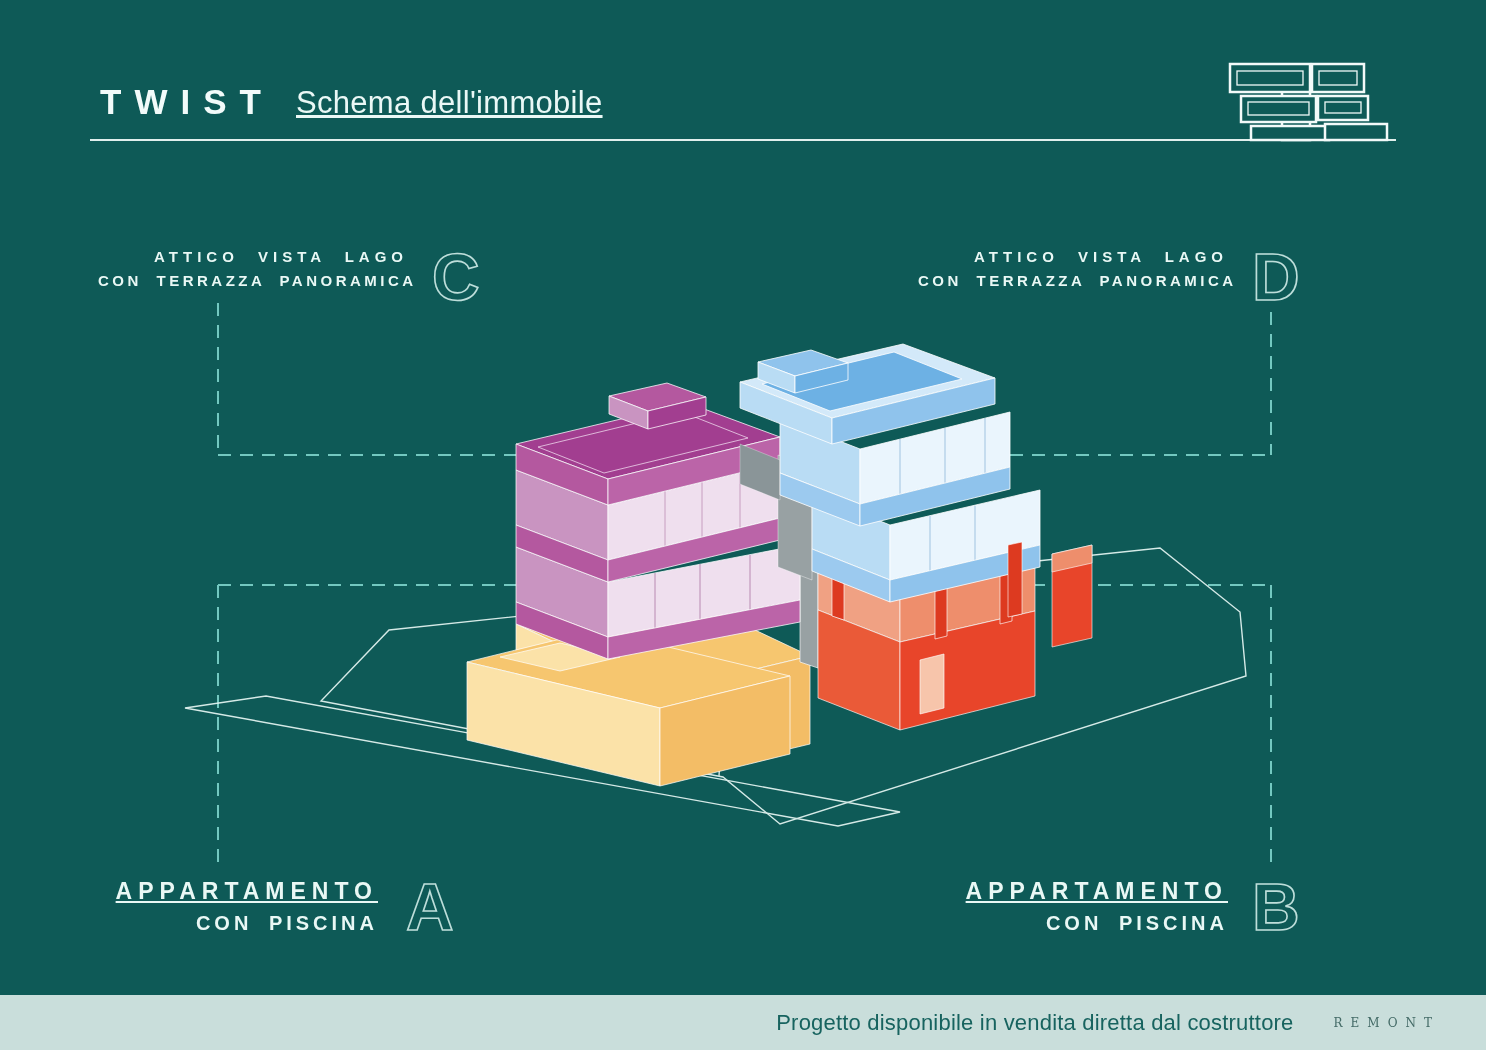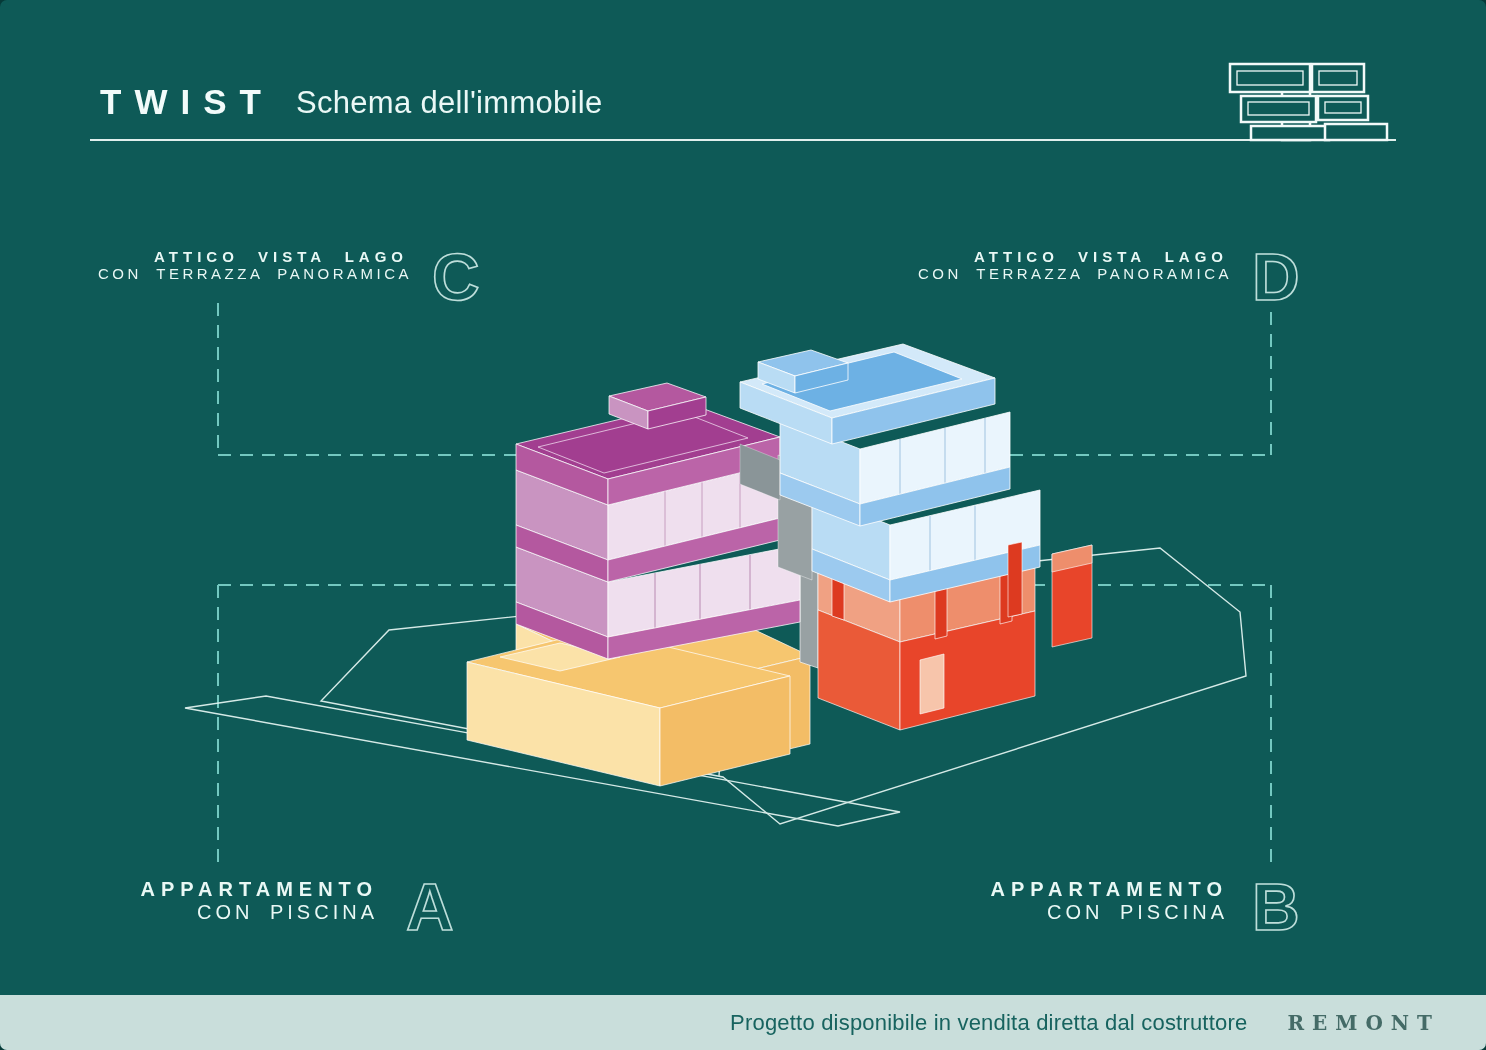--- a/index.html
+++ b/index.html
@@ -54,7 +54,7 @@
 </head>
 <body>
 
-<div id="canvas" style="background: rgb(14, 90, 87); border-radius: 7px;">
+<div id="canvas" style="background: rgb(14, 90, 87);">
 
   <svg id="scene-svg" width="1486" height="1050" viewBox="0 0 1486 1050">
 

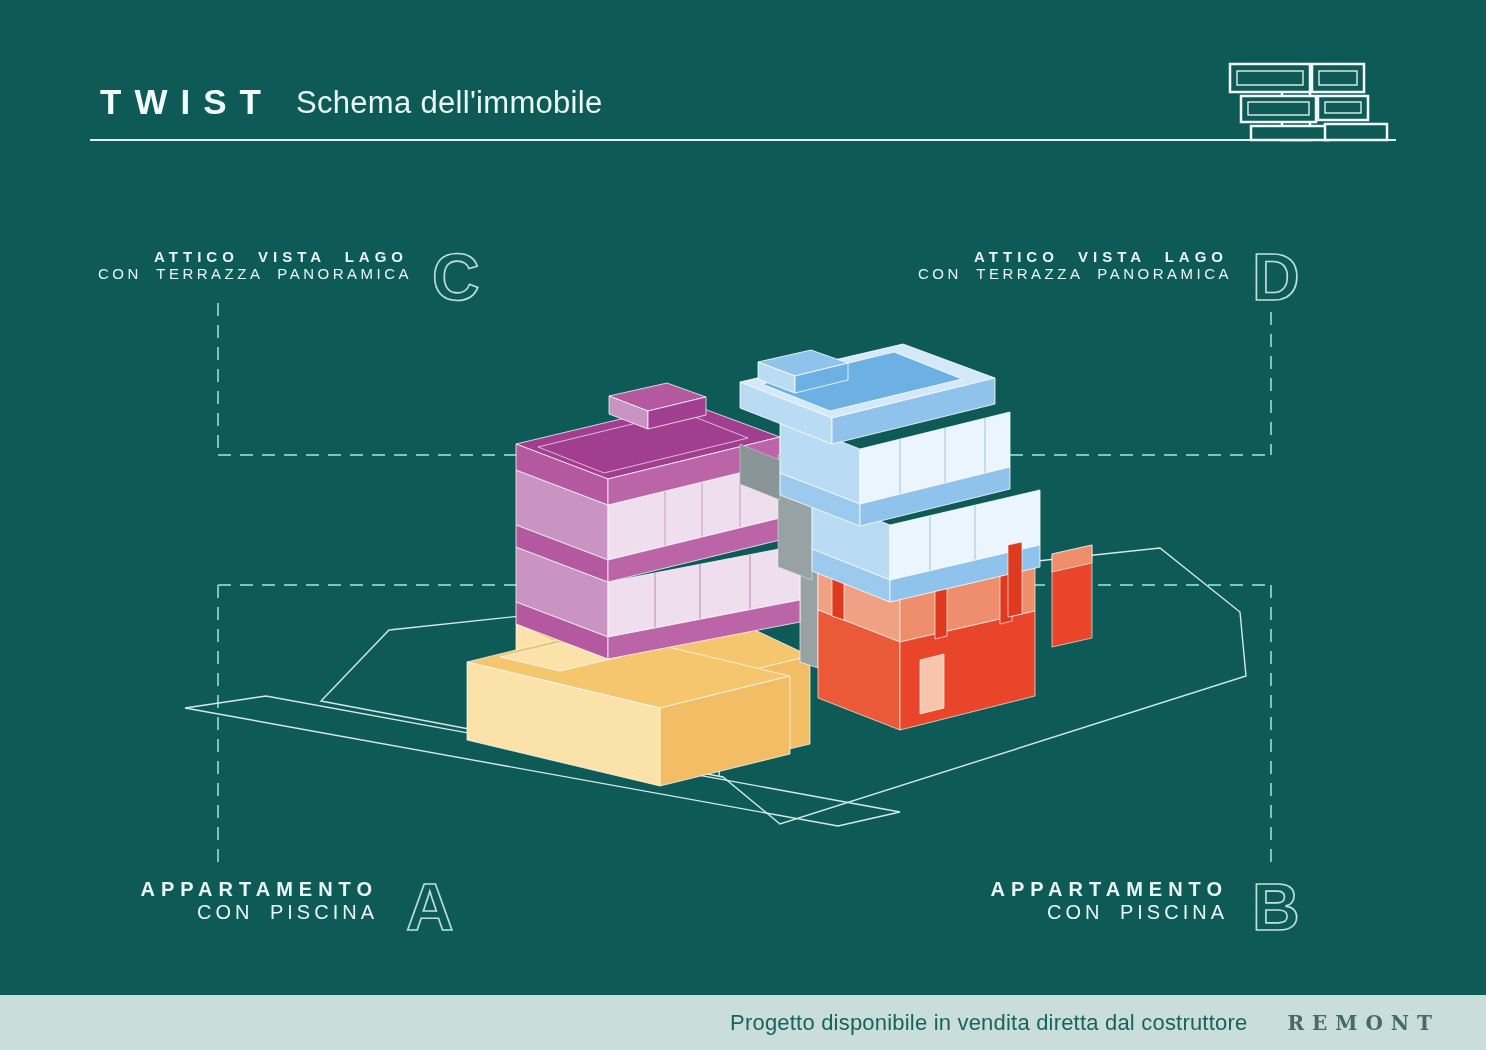--- a/index.html
+++ b/index.html
@@ -16,7 +16,7 @@
   }
   .hdr-title{
     position:absolute;left:296px;top:85px;z-index:3;
-    font-size:31px;font-weight:normal;letter-spacing:0.3px;color:#eaf8f6;
+    font-size:31px;font-weight:normal;letter-spacing:0.3px;color:#eaf8f6;text-decoration:underline;
   }
   .hdr-rule{
     position:absolute;left:90px;top:139px;width:1306px;height:2px;

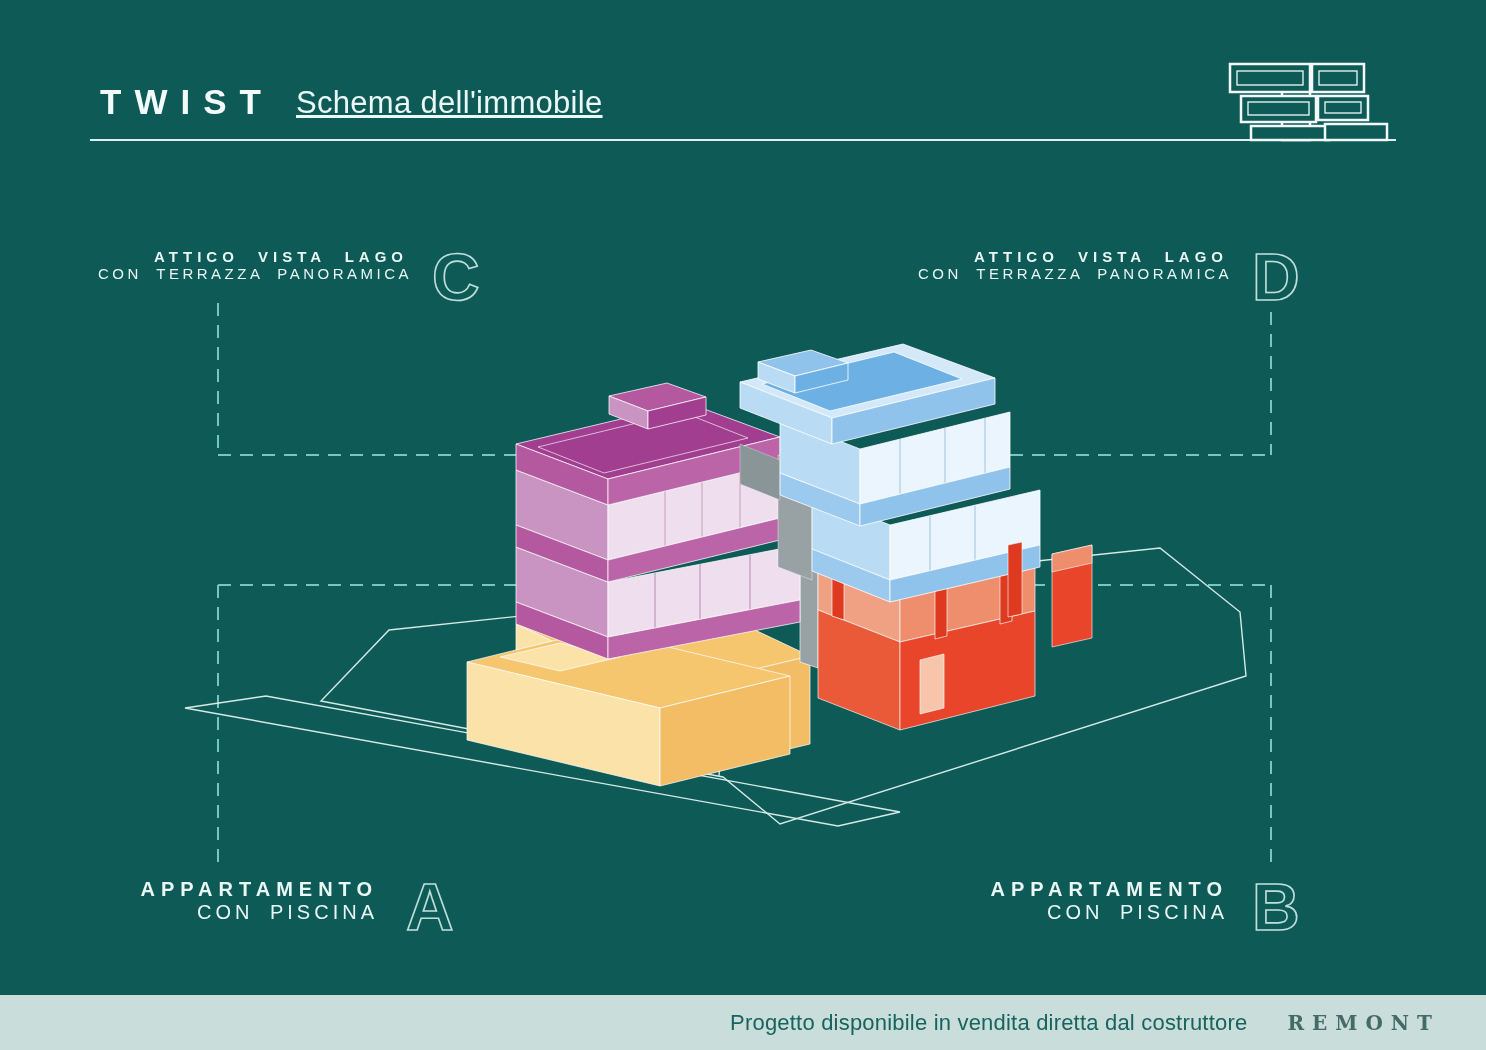--- a/index.html
+++ b/index.html
@@ -26,7 +26,7 @@
   
   .unit-label{position:absolute;z-index:3;width:310px;text-align:right;color:#e9f8f5;}
   .unit-label .l1{font-size:15px;font-weight:bold;letter-spacing:5px;word-spacing:10px;white-space:nowrap;}
-  .unit-label .l2{font-size:15px;font-weight:normal;letter-spacing:3.5px;word-spacing:7px;white-space:nowrap;}
+  .unit-label .l2{font-size:15px;font-weight:bold;letter-spacing:3.5px;word-spacing:7px;margin-top:7px;white-space:nowrap;}
   .unit-label.apt .l1{font-size:20px;letter-spacing:6px;}
   .unit-label.apt .l2{font-size:20px;letter-spacing:4px;}
   .pos-c{left:98px;top:248px;}

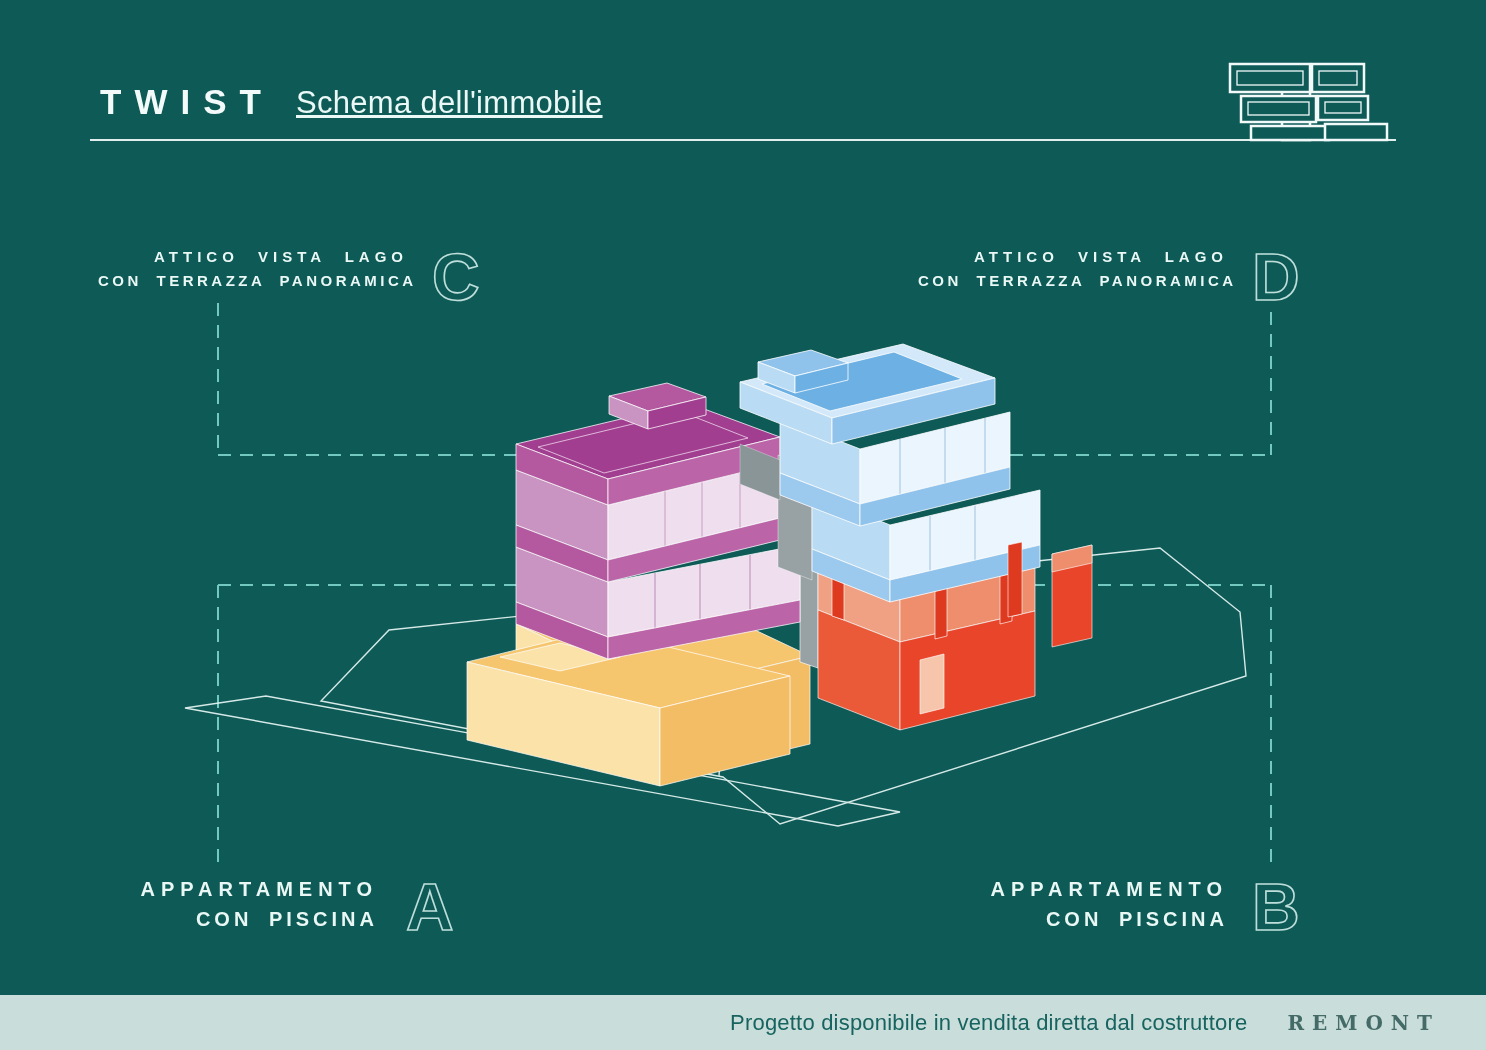--- a/index.html
+++ b/index.html
@@ -27,7 +27,7 @@
   .unit-label{position:absolute;z-index:3;width:310px;text-align:right;color:#e9f8f5;}
   .unit-label .l1{font-size:15px;font-weight:bold;letter-spacing:5px;word-spacing:10px;white-space:nowrap;}
   .unit-label .l2{font-size:15px;font-weight:bold;letter-spacing:3.5px;word-spacing:7px;margin-top:7px;white-space:nowrap;}
-  .unit-label.apt .l1{font-size:20px;letter-spacing:6px;}
+  .unit-label.apt .l1{font-size:23px;letter-spacing:6px;text-decoration:underline;}
   .unit-label.apt .l2{font-size:20px;letter-spacing:4px;}
   .pos-c{left:98px;top:248px;}
   .pos-d{left:918px;top:248px;}

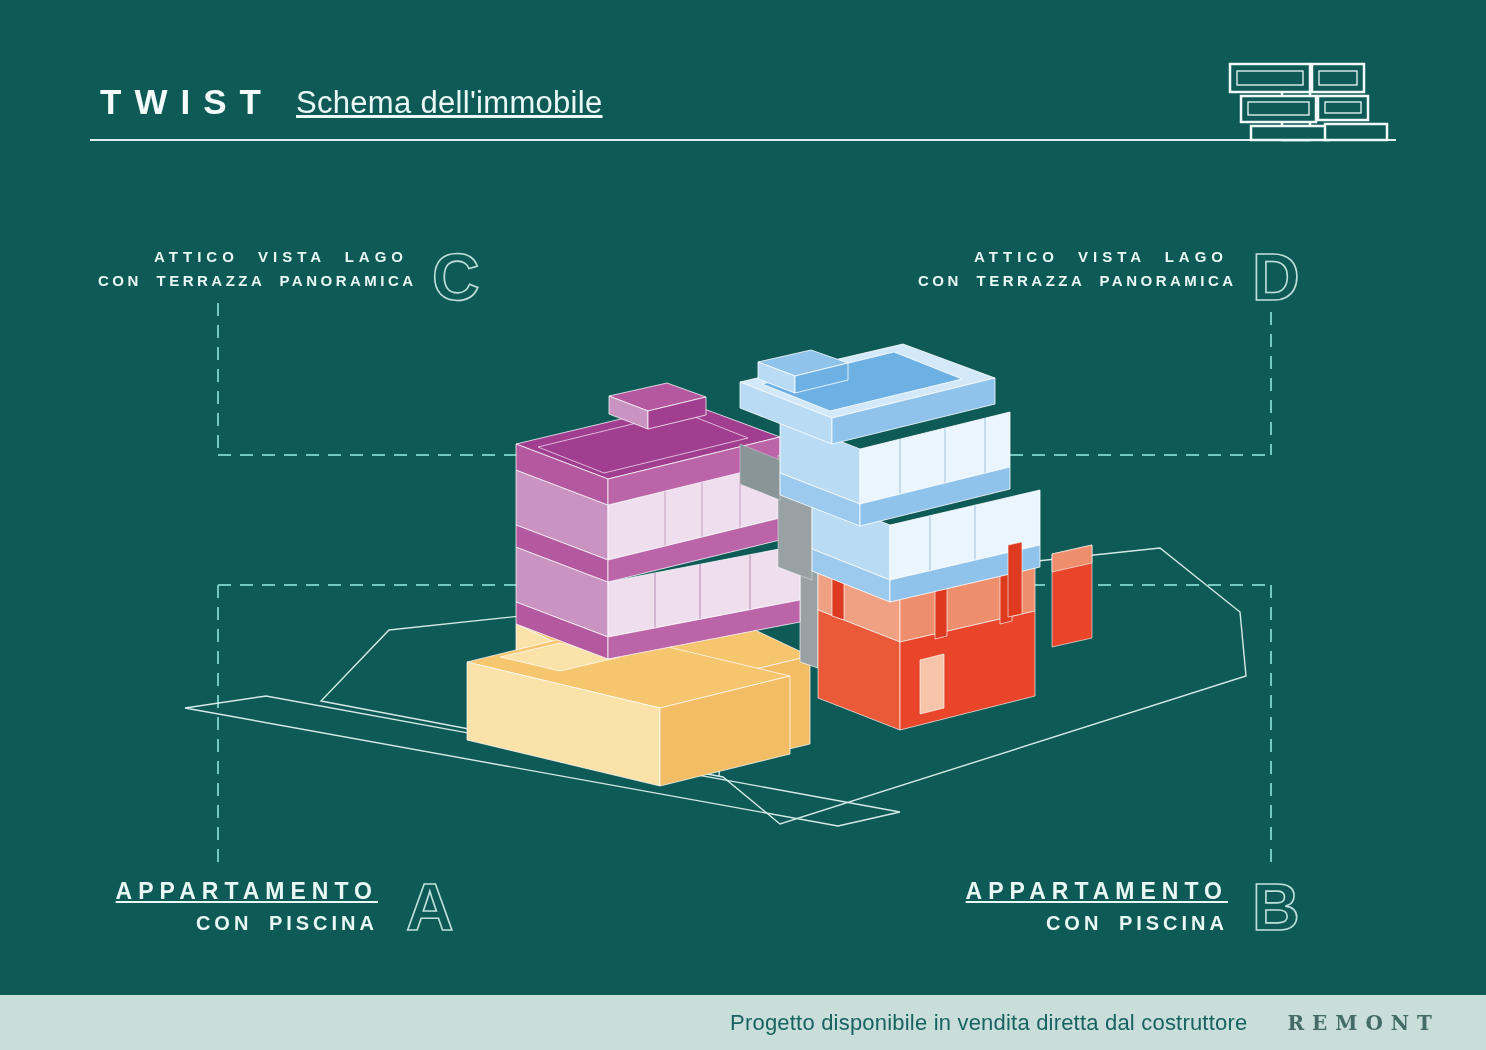--- a/index.html
+++ b/index.html
@@ -49,7 +49,7 @@
     gap:40px;padding-right:46px;box-sizing:border-box;
   }
   .footer-text{color:#17635f;font-size:22px;letter-spacing:.2px;}
-  .footer-logo{font-family:"DejaVu Serif",serif;font-size:20px;letter-spacing:8px;color:#446b67;font-weight:bold;}
+  .footer-logo{font-family:"DejaVu Serif",serif;font-size:12px;letter-spacing:8px;color:#446b67;}
 </style>
 </head>
 <body>

